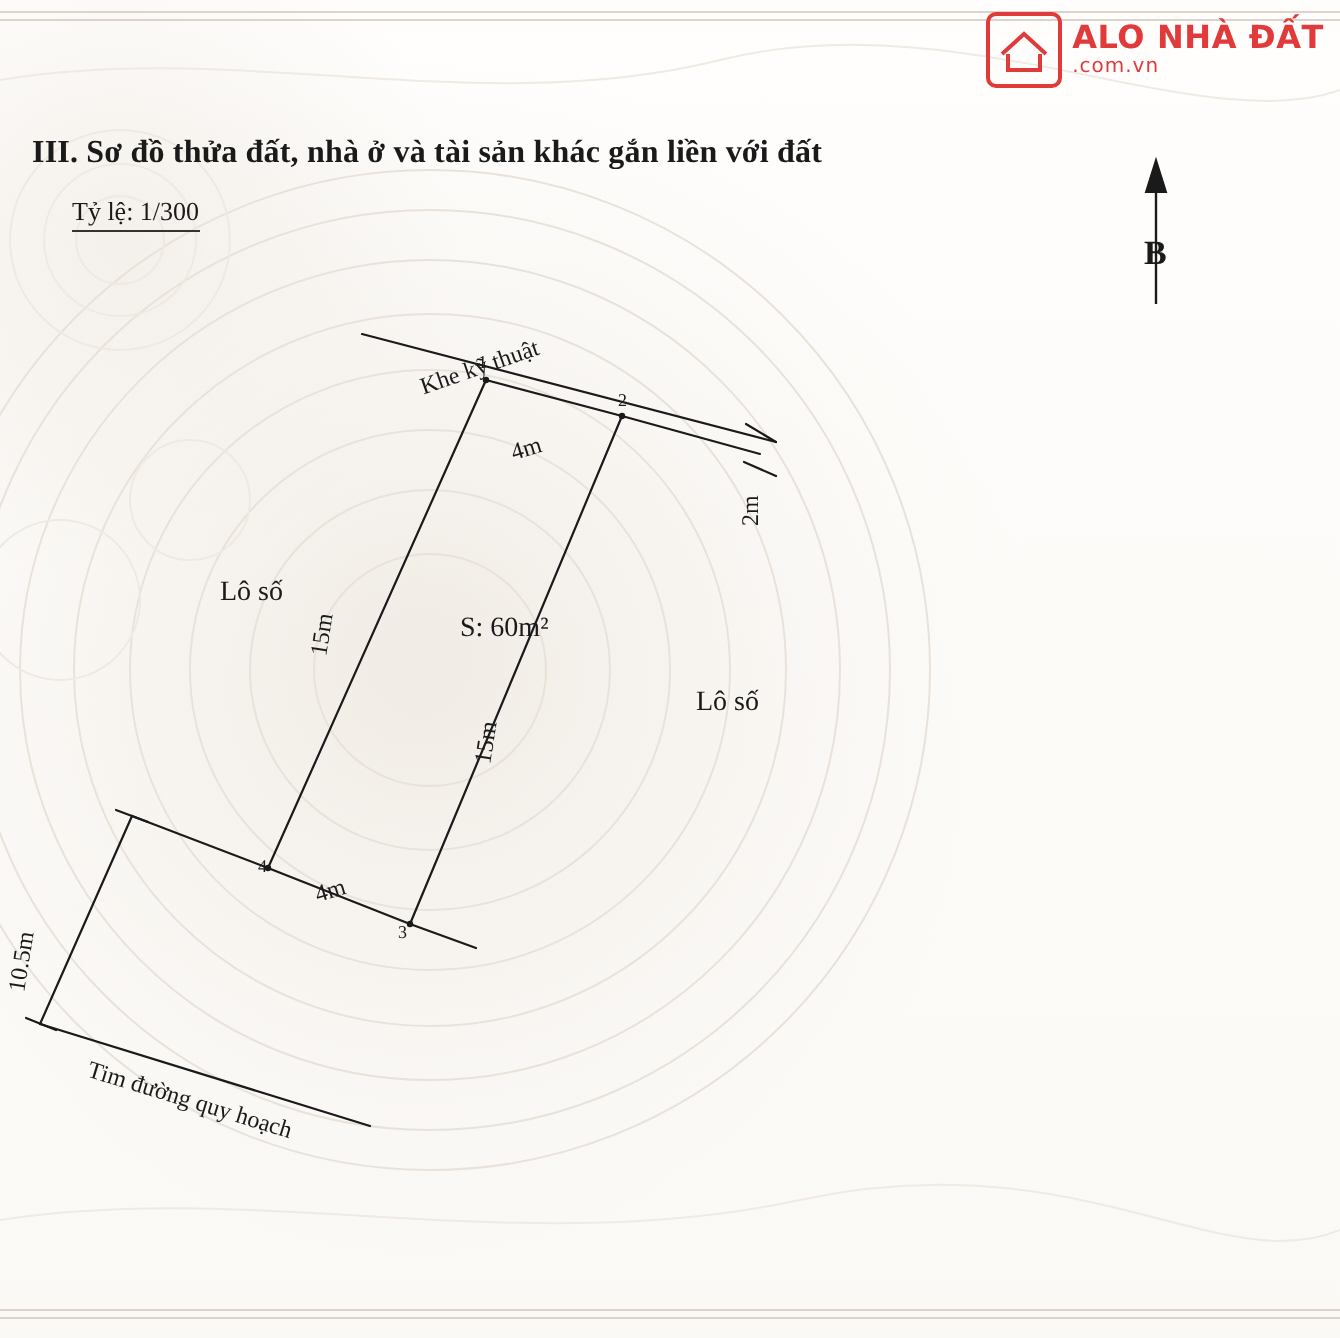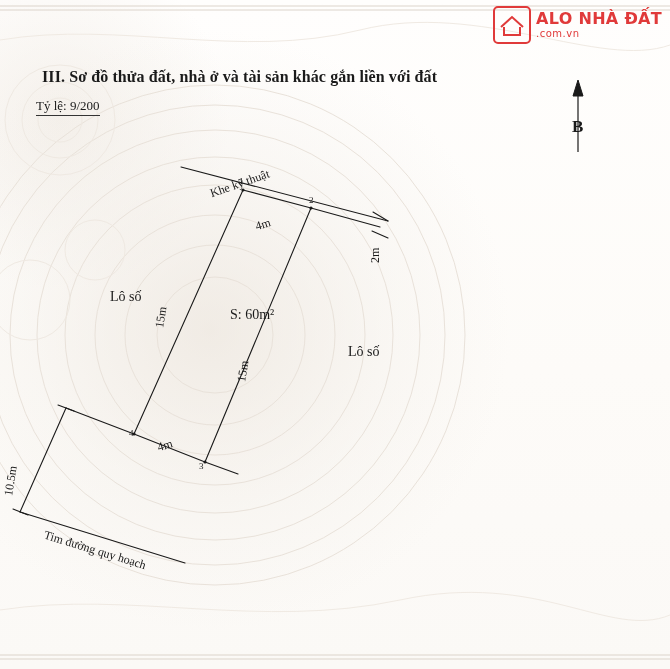--- a/index.html
+++ b/index.html
@@ -44,7 +44,6 @@
     color: #1a1a1a;
     white-space: nowrap;
     letter-spacing: 0.1px;
-    margin-left: 26px;
   }
   .hd-scale {
     position: absolute;

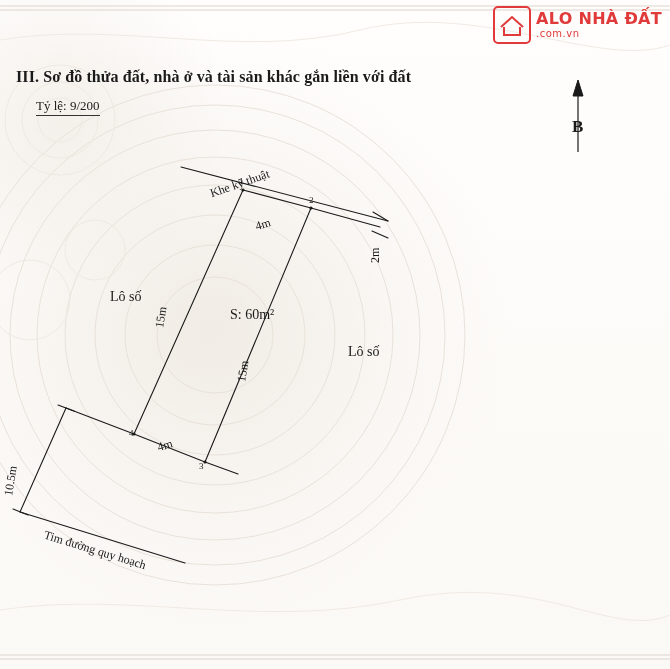--- a/index.html
+++ b/index.html
@@ -163,7 +163,7 @@
   </div>
 
   <div class="hd-title">III. Sơ đồ thửa đất, nhà ở và tài sản khác gắn liền với đất</div>
-  <div class="hd-scale">Tỷ lệ: 9/200</div>
+  <div class="hd-scale">Tỷ lệ: 1/300</div>
 
   <svg id="diagram" width="670" height="669">
     <g stroke="#1a1a1a" fill="none" stroke-width="1.1" stroke-linecap="round">

